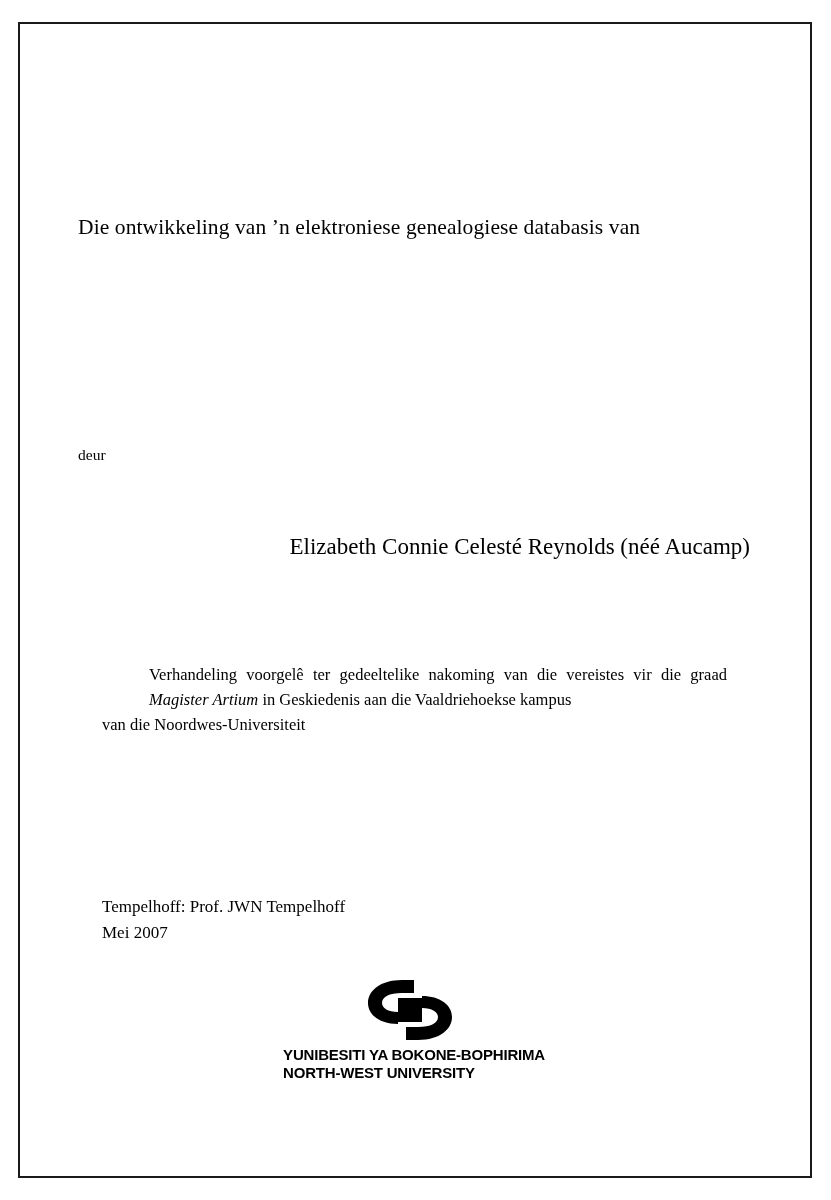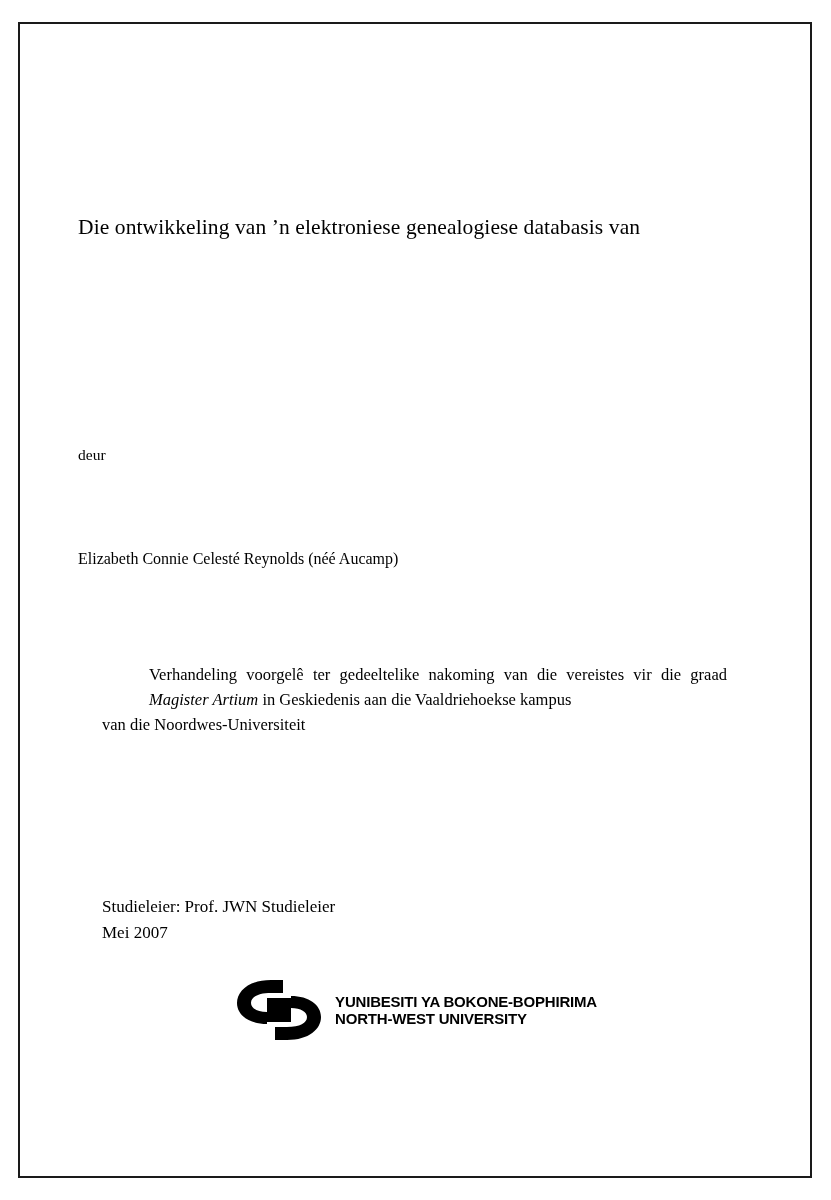--- a/index.html
+++ b/index.html
@@ -59,10 +59,10 @@
   .author {
     position: absolute;
     left: 0;
-    top: 528px;
+    top: 512px;
     width: 672px;
-    text-align: left;
-    font-size: 16px;
+    text-align: right;
+    font-size: 23px;
   }
   .statement {
     position: absolute;

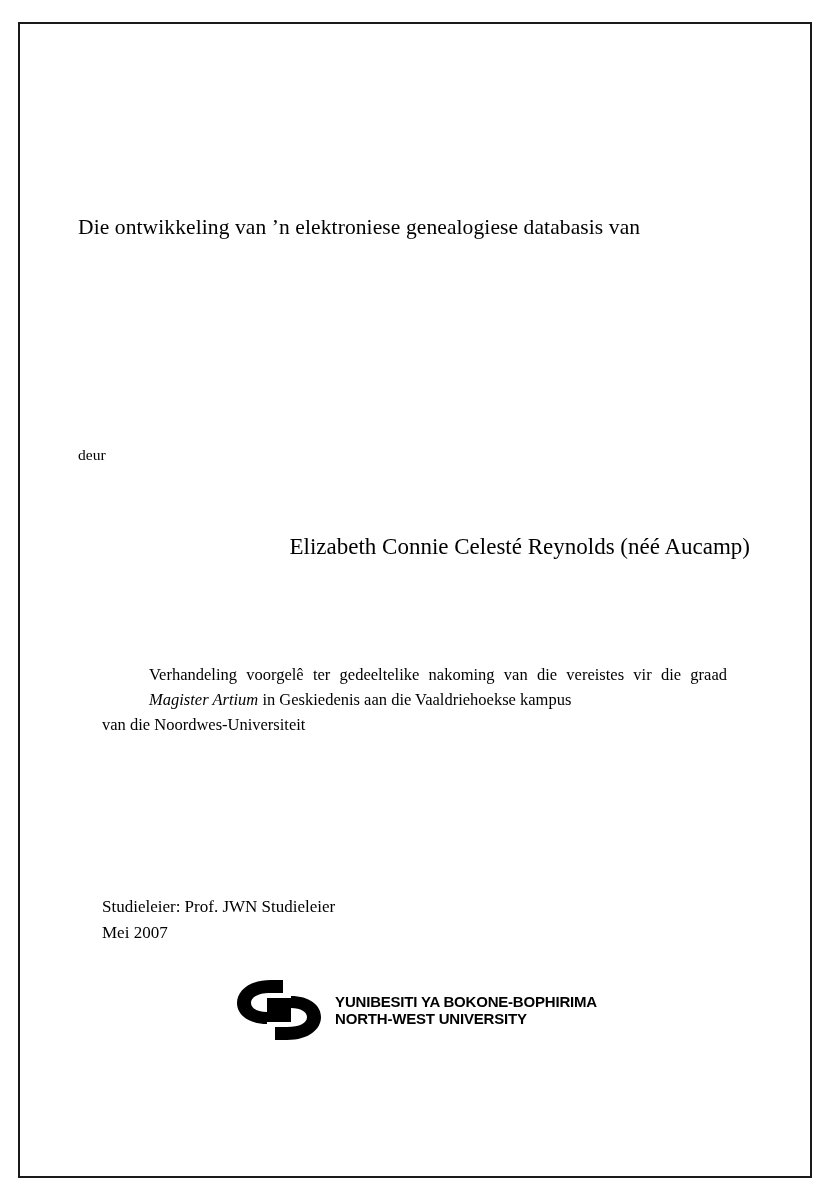--- a/index.html
+++ b/index.html
@@ -136,7 +136,7 @@
     </div>
 
     <div class="supervisor-block">
-      <div>Studieleier: Prof. JWN Studieleier</div>
+      <div>Tempelhoff: Prof. JWN Tempelhoff</div>
       <div>Mei 2007</div>
     </div>
 

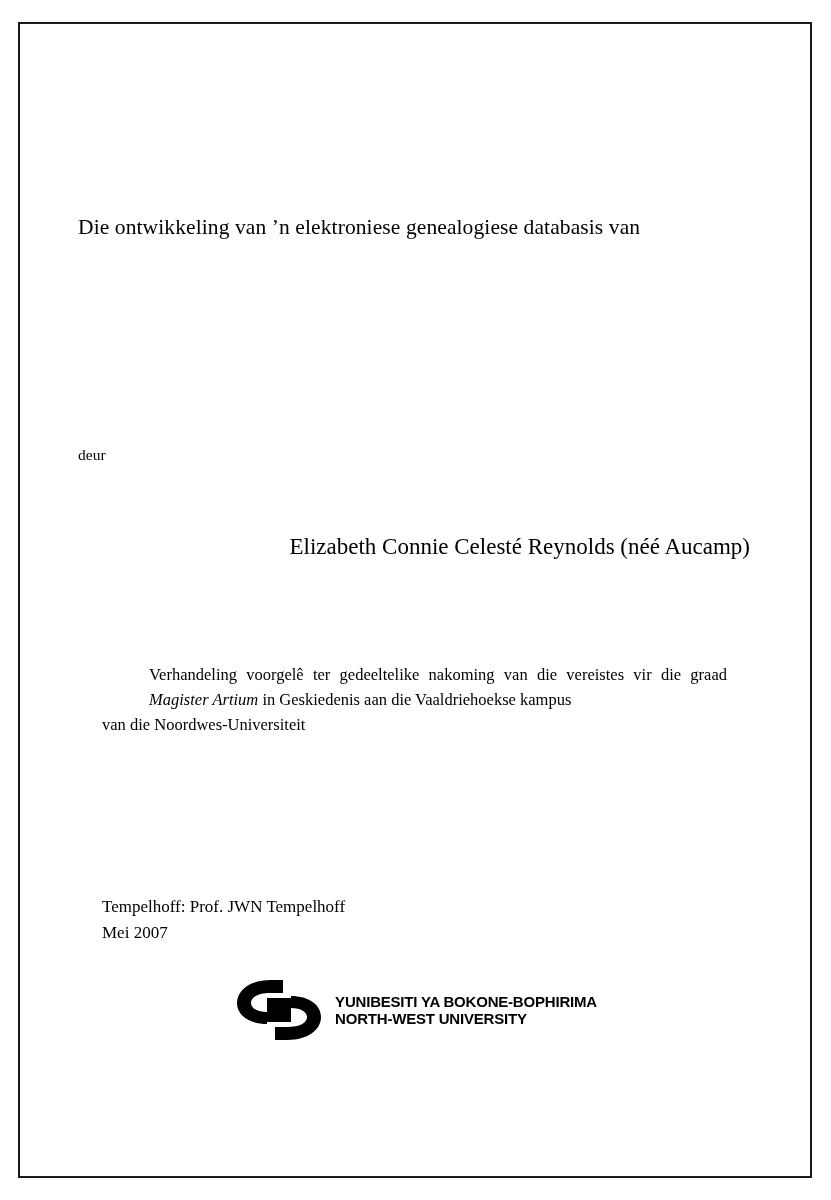--- a/index.html
+++ b/index.html
@@ -94,7 +94,8 @@
     width: 672px;
     display: flex;
     align-items: center;
-    justify-content: center;
+    justify-content: flex-start;
+    flex-direction: column;
   }
   .logo-mark {
     width: 96px;

